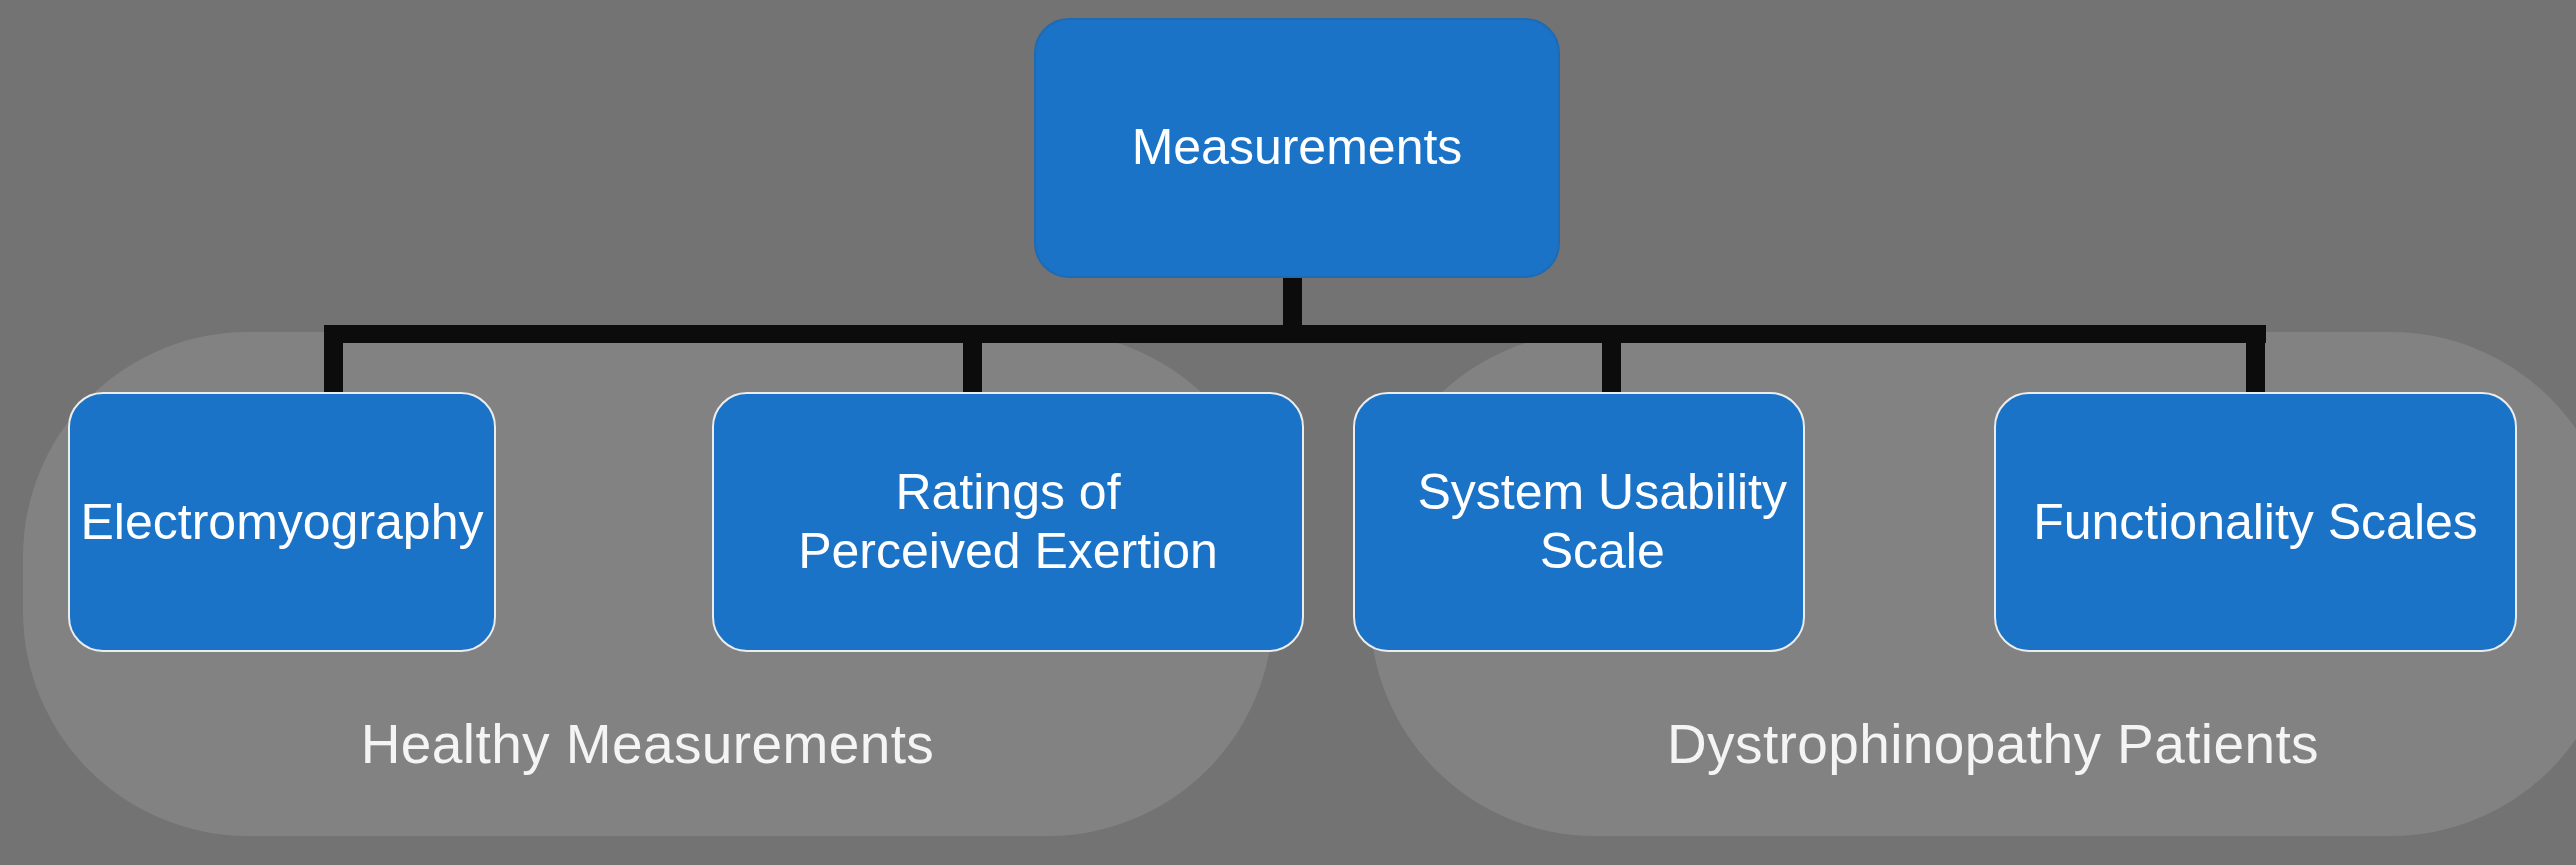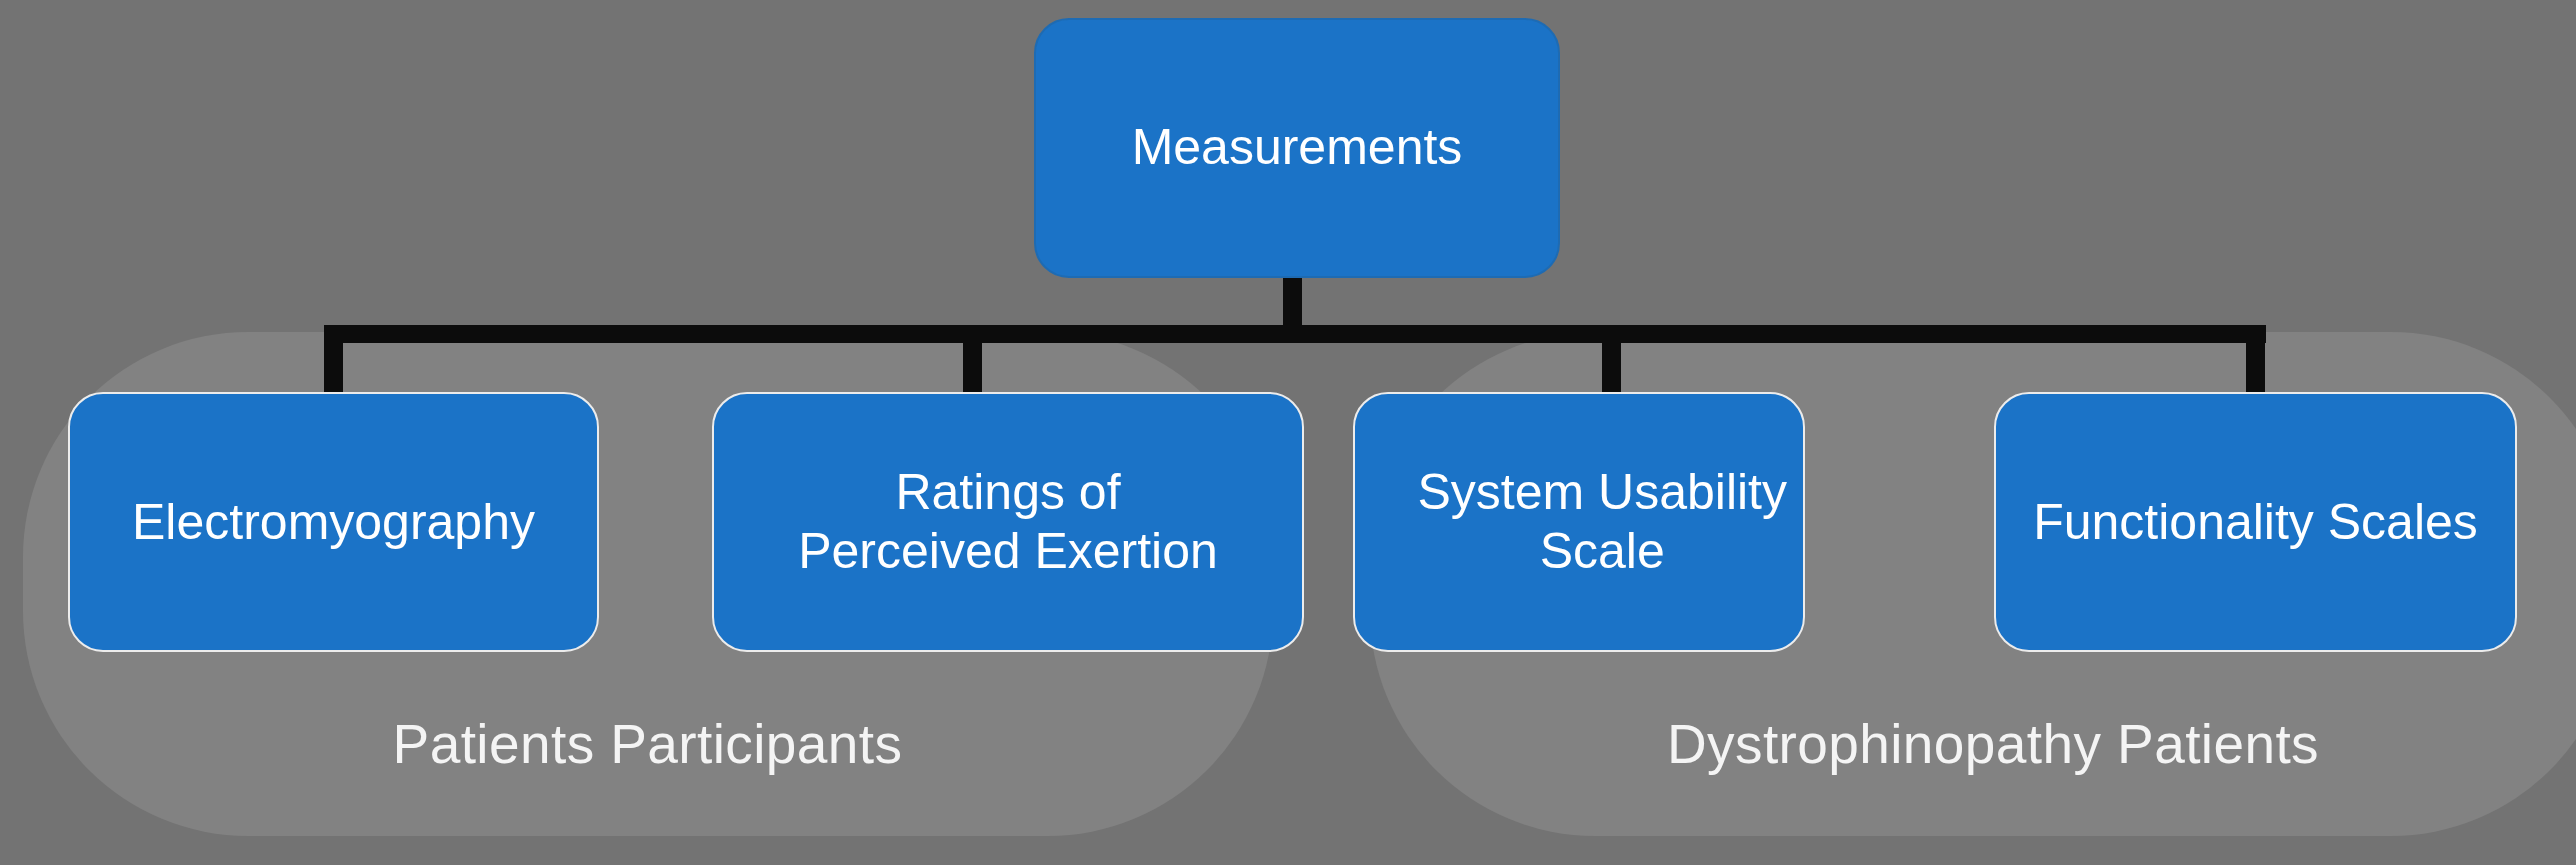--- a/index.html
+++ b/index.html
@@ -84,7 +84,7 @@
     top: 392px;
     height: 260px;
   }
-  #node-emg   { left: 68px;   width: 531px; justify-content: center; }
+  #node-emg   { left: 68px;   width: 428px; justify-content: center; }
   #node-rpe   { left: 712px;  width: 592px; }
   #node-sus   { left: 1353px; width: 452px; justify-content: flex-end; }
   #node-fs    { left: 1994px; width: 523px; }

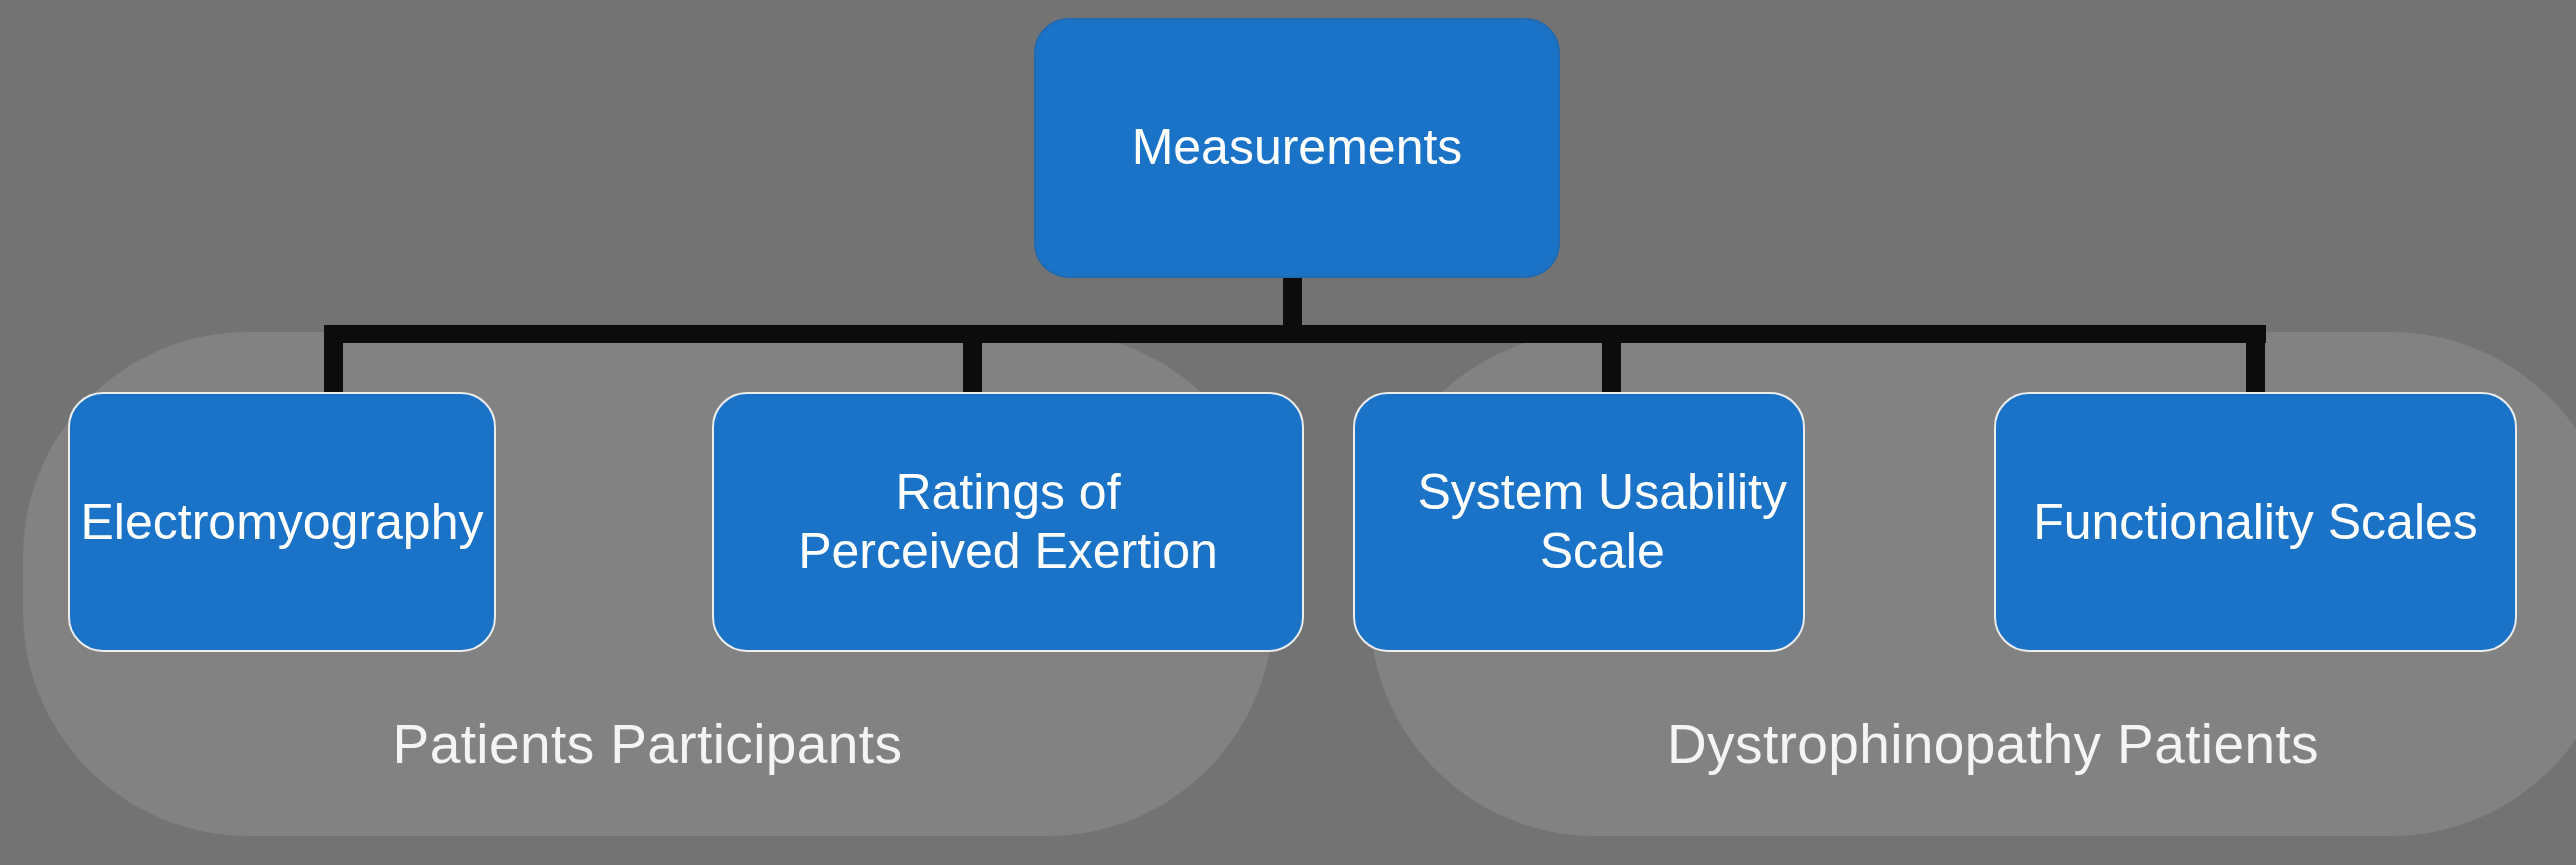--- a/index.html
+++ b/index.html
@@ -106,7 +106,7 @@
   <div class="connector" id="connector-drop-4"></div>
 
   <div class="group" id="group-left">
-    <div class="group-label">Patients Participants</div>
+    <div class="group-label">Healthy Measurements</div>
   </div>
 
   <div class="group" id="group-right">

